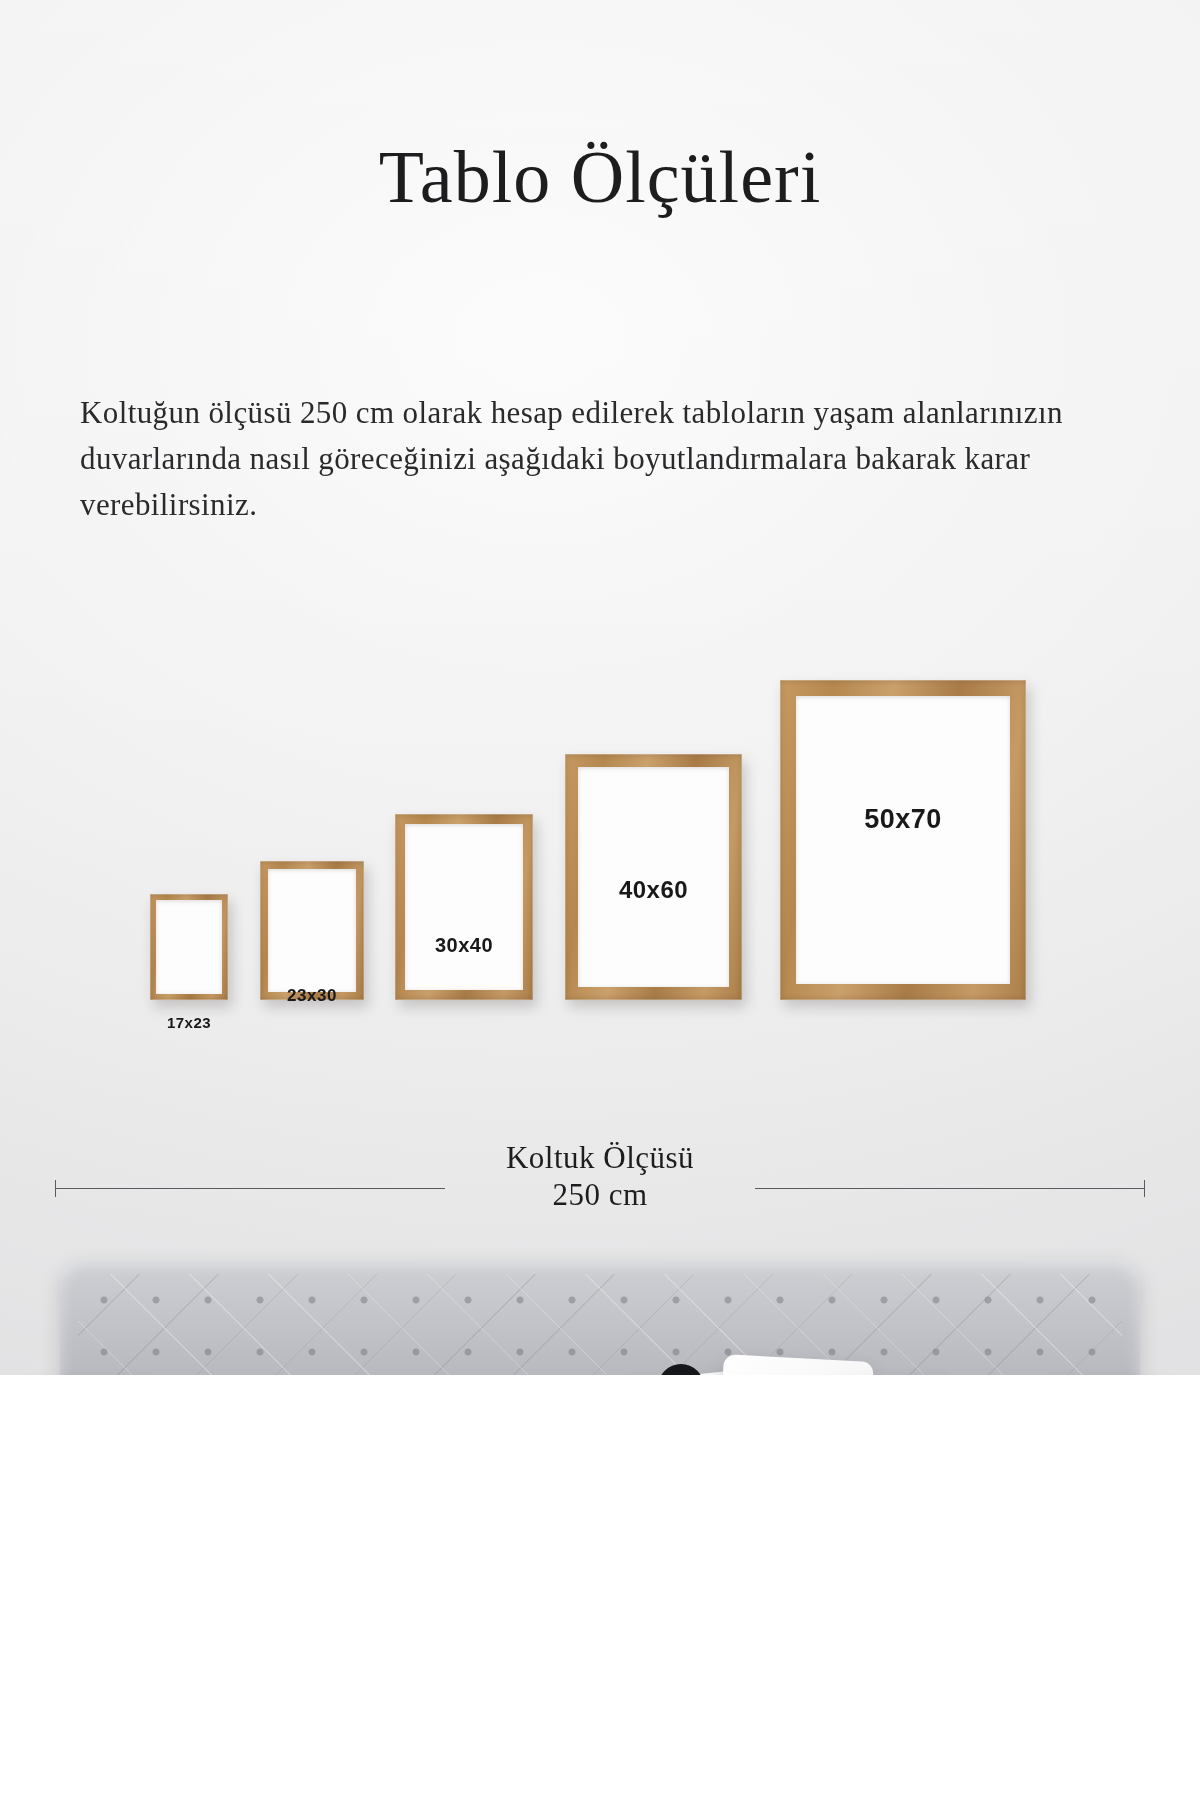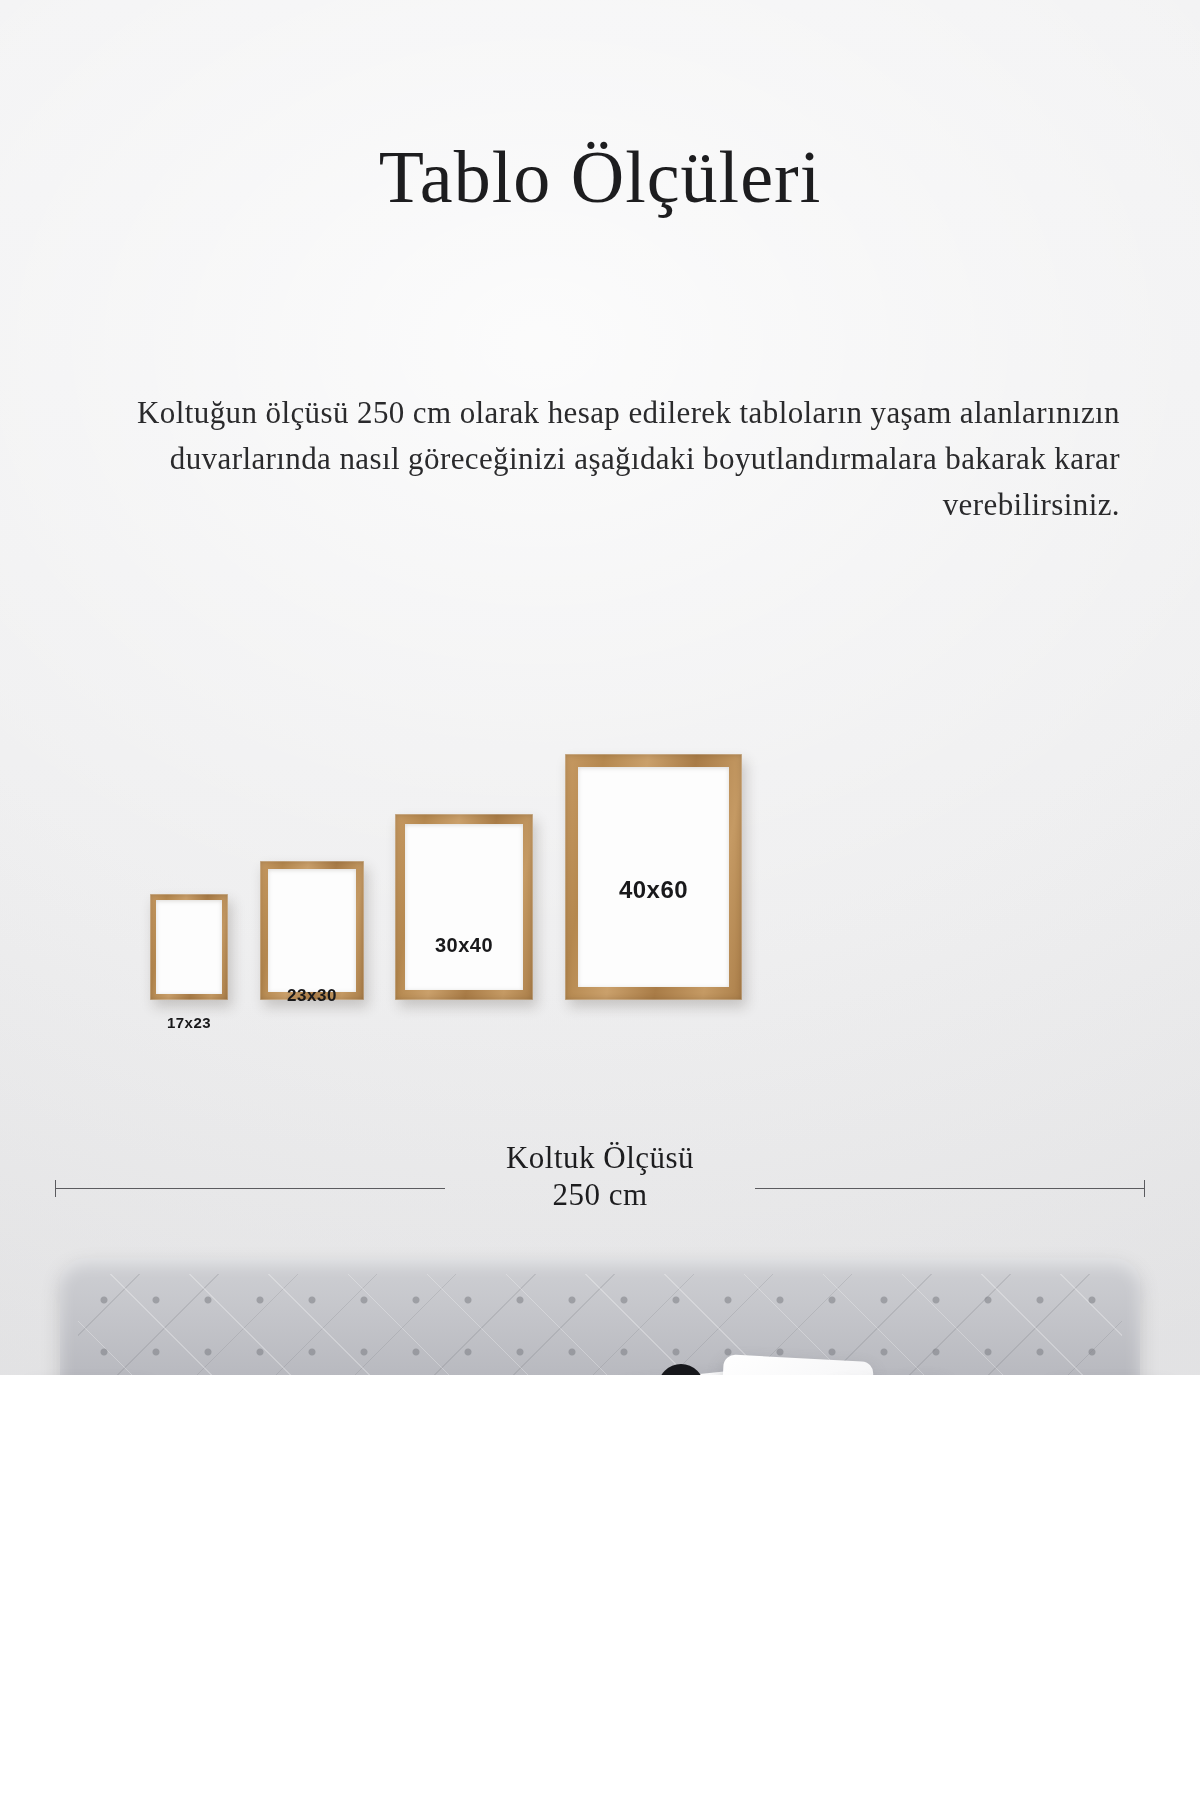--- a/index.html
+++ b/index.html
@@ -50,7 +50,7 @@
     top: 390px;
     left: 80px;
     width: 1040px;
-    text-align: right;
+    text-align: left;
     font-family: "Liberation Serif", serif;
     font-size: 31px;
     font-weight: 400;

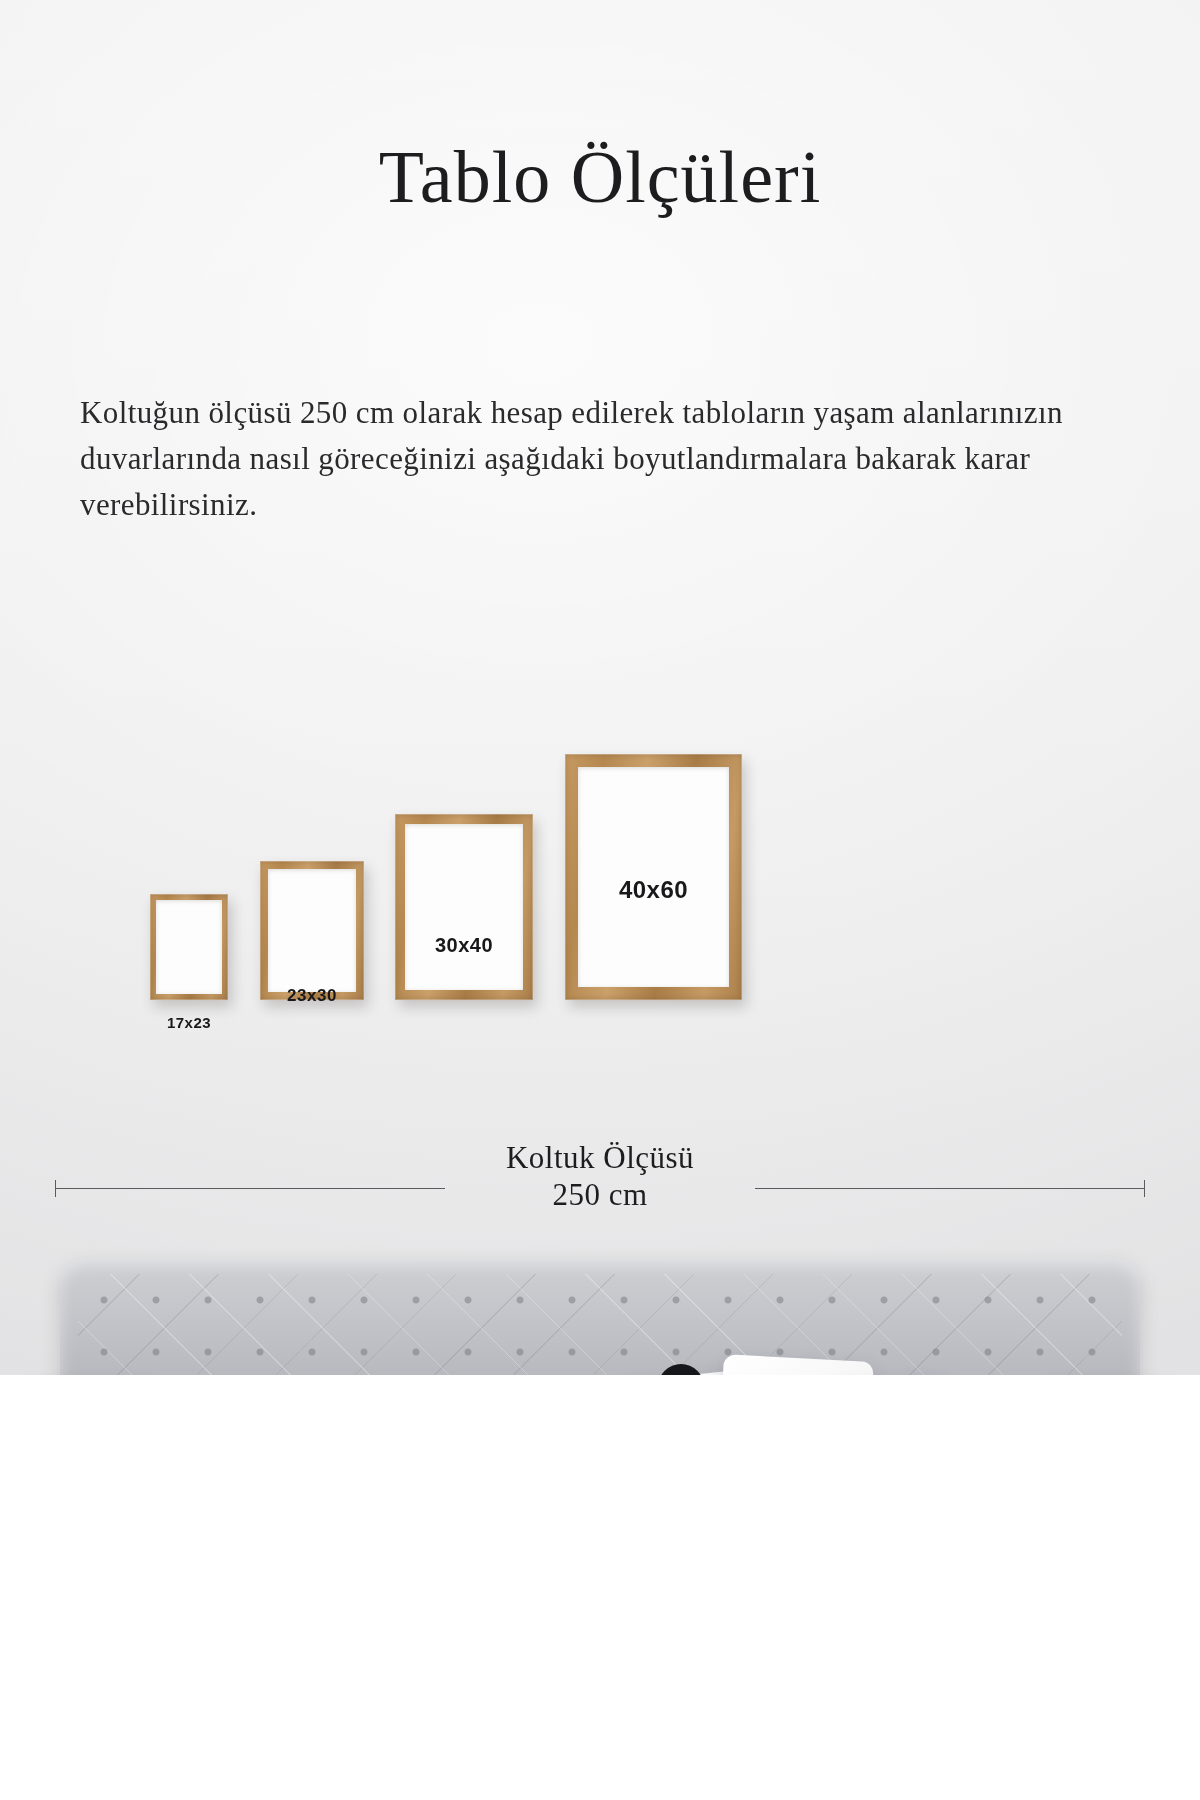--- a/index.html
+++ b/index.html
@@ -447,6 +447,12 @@
       <div class="frame-label" style="top:122px;font-size:24px;">40x60</div>
     </div>
 
+    <div class="frame-wrap" style="left:640px;">
+      <div class="frame" style="width:246px;height:320px;">
+        <div class="mat" style="inset:16px;"></div>
+      </div>
+      <div class="frame-label" style="top:124px;font-size:27px;">50x70</div>
+    </div>
   </div>
 
   <div class="measure">

